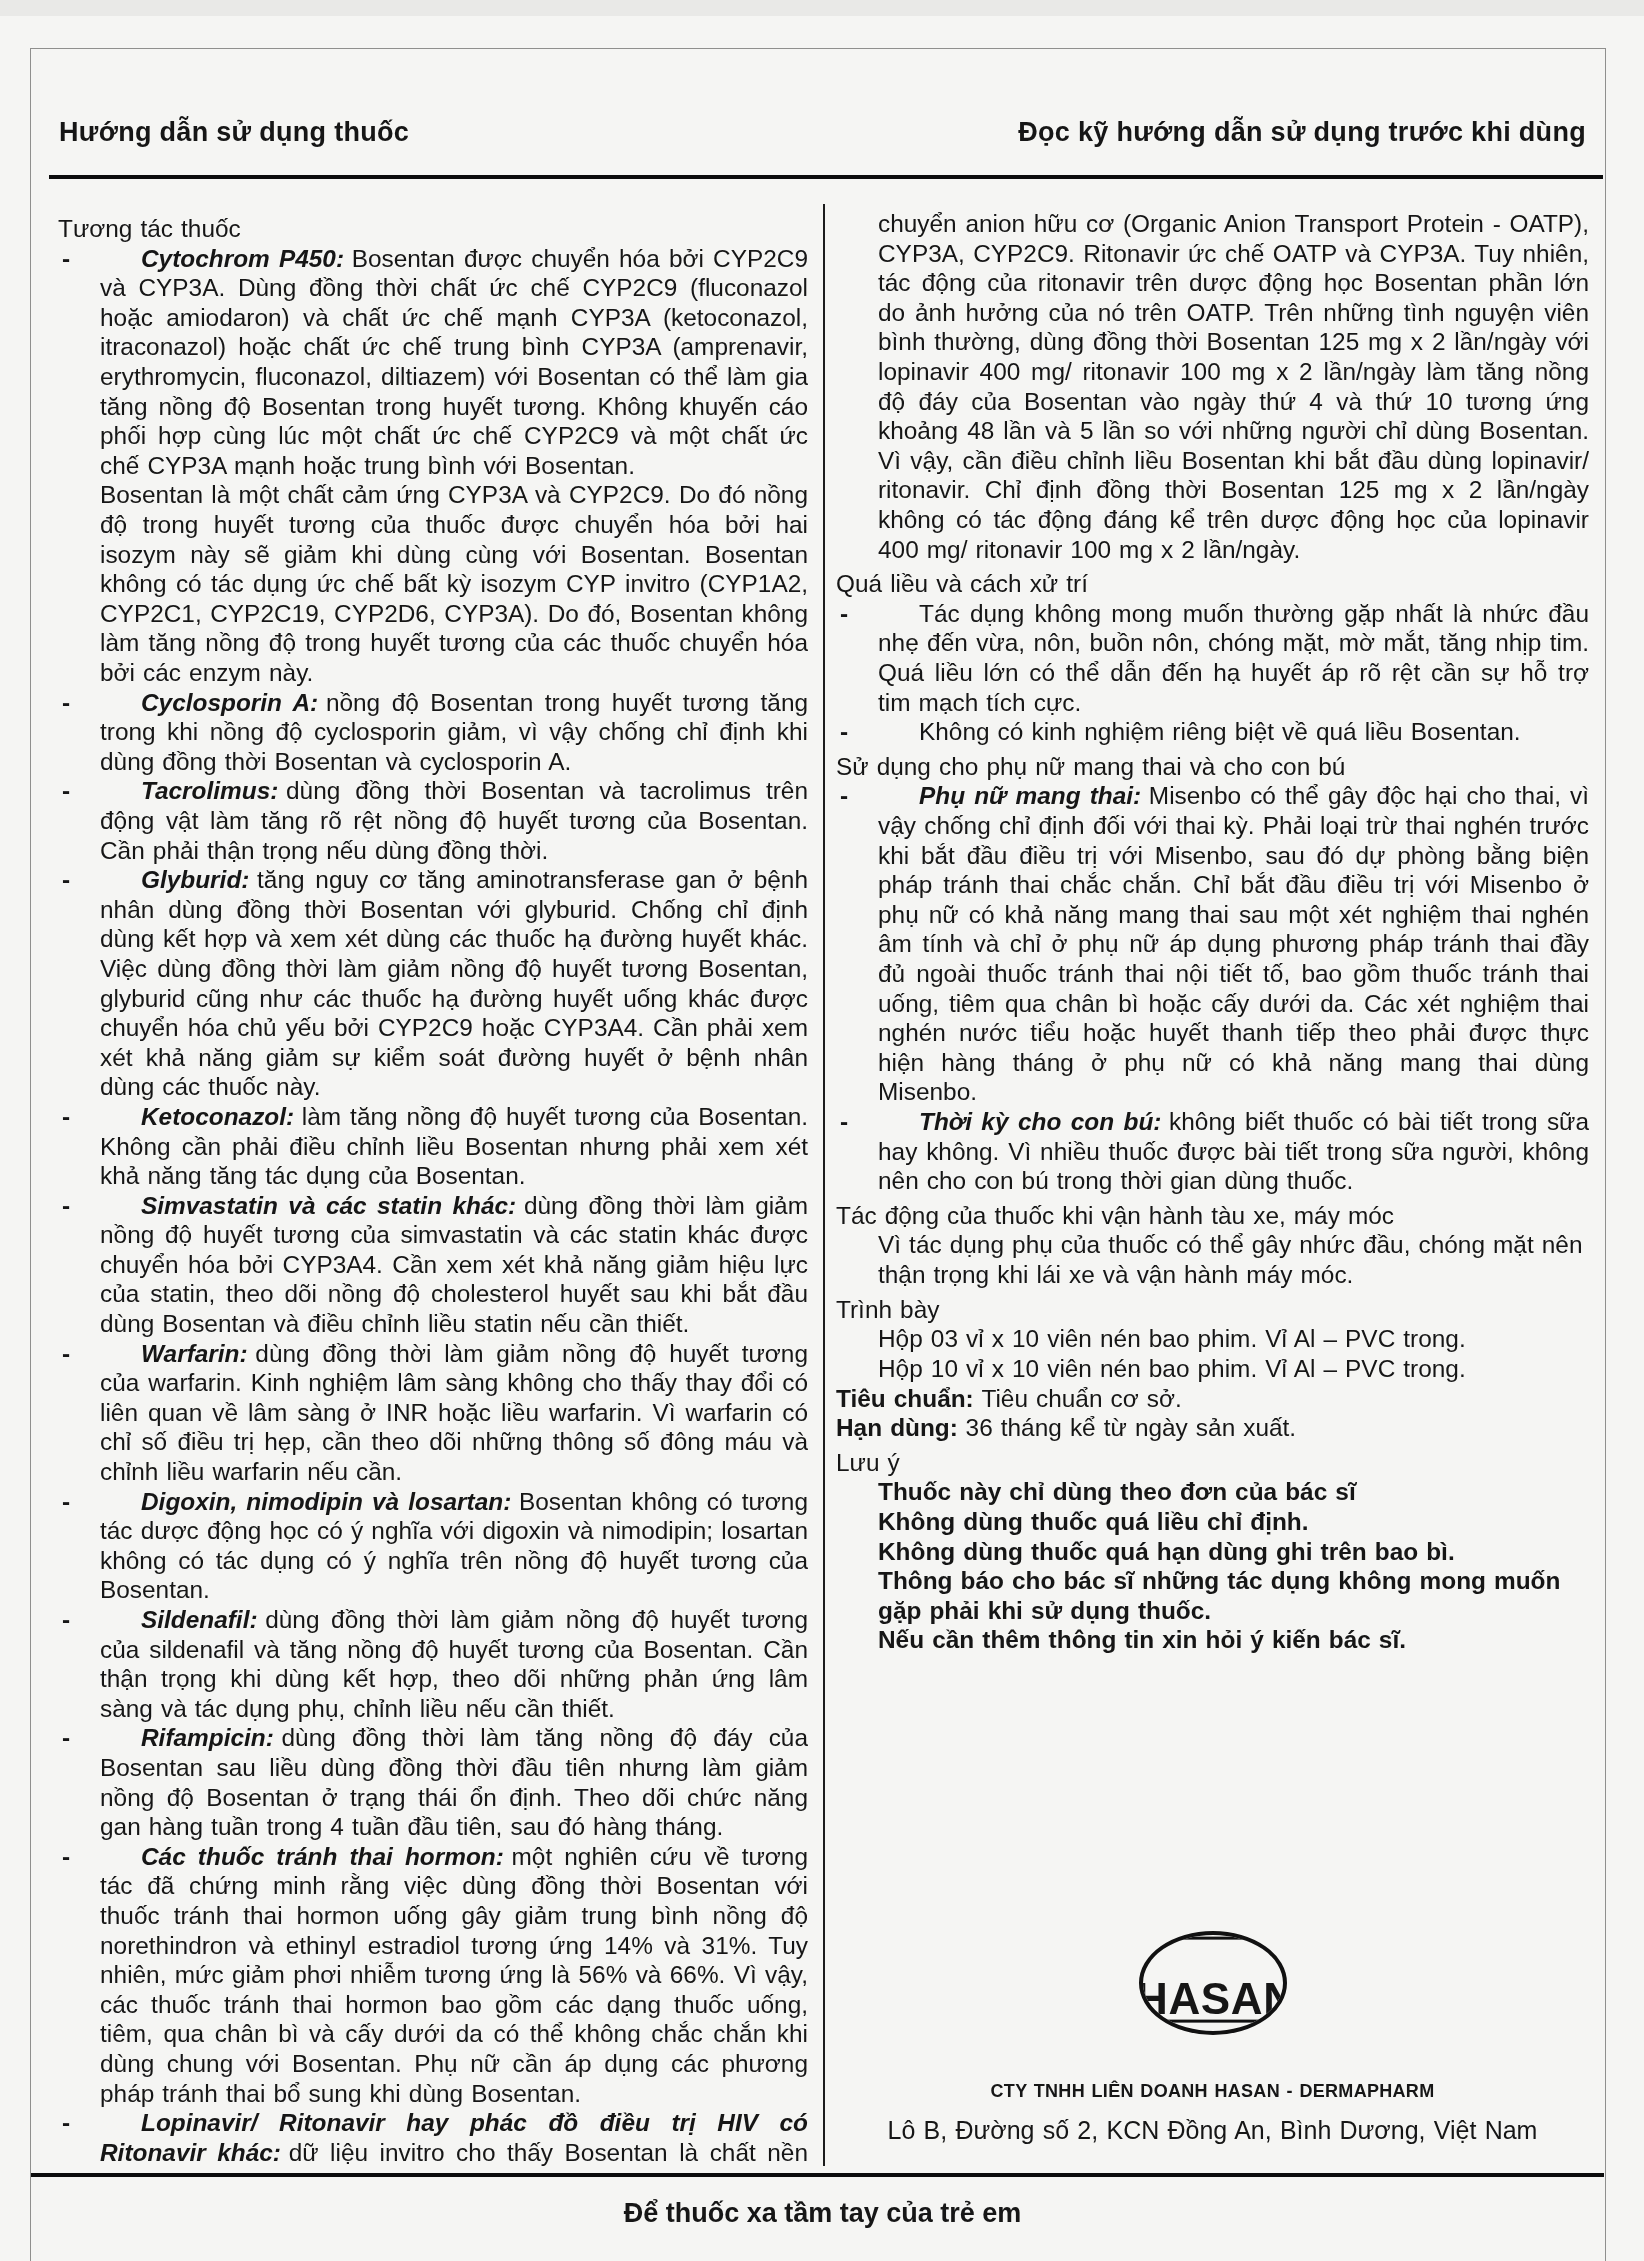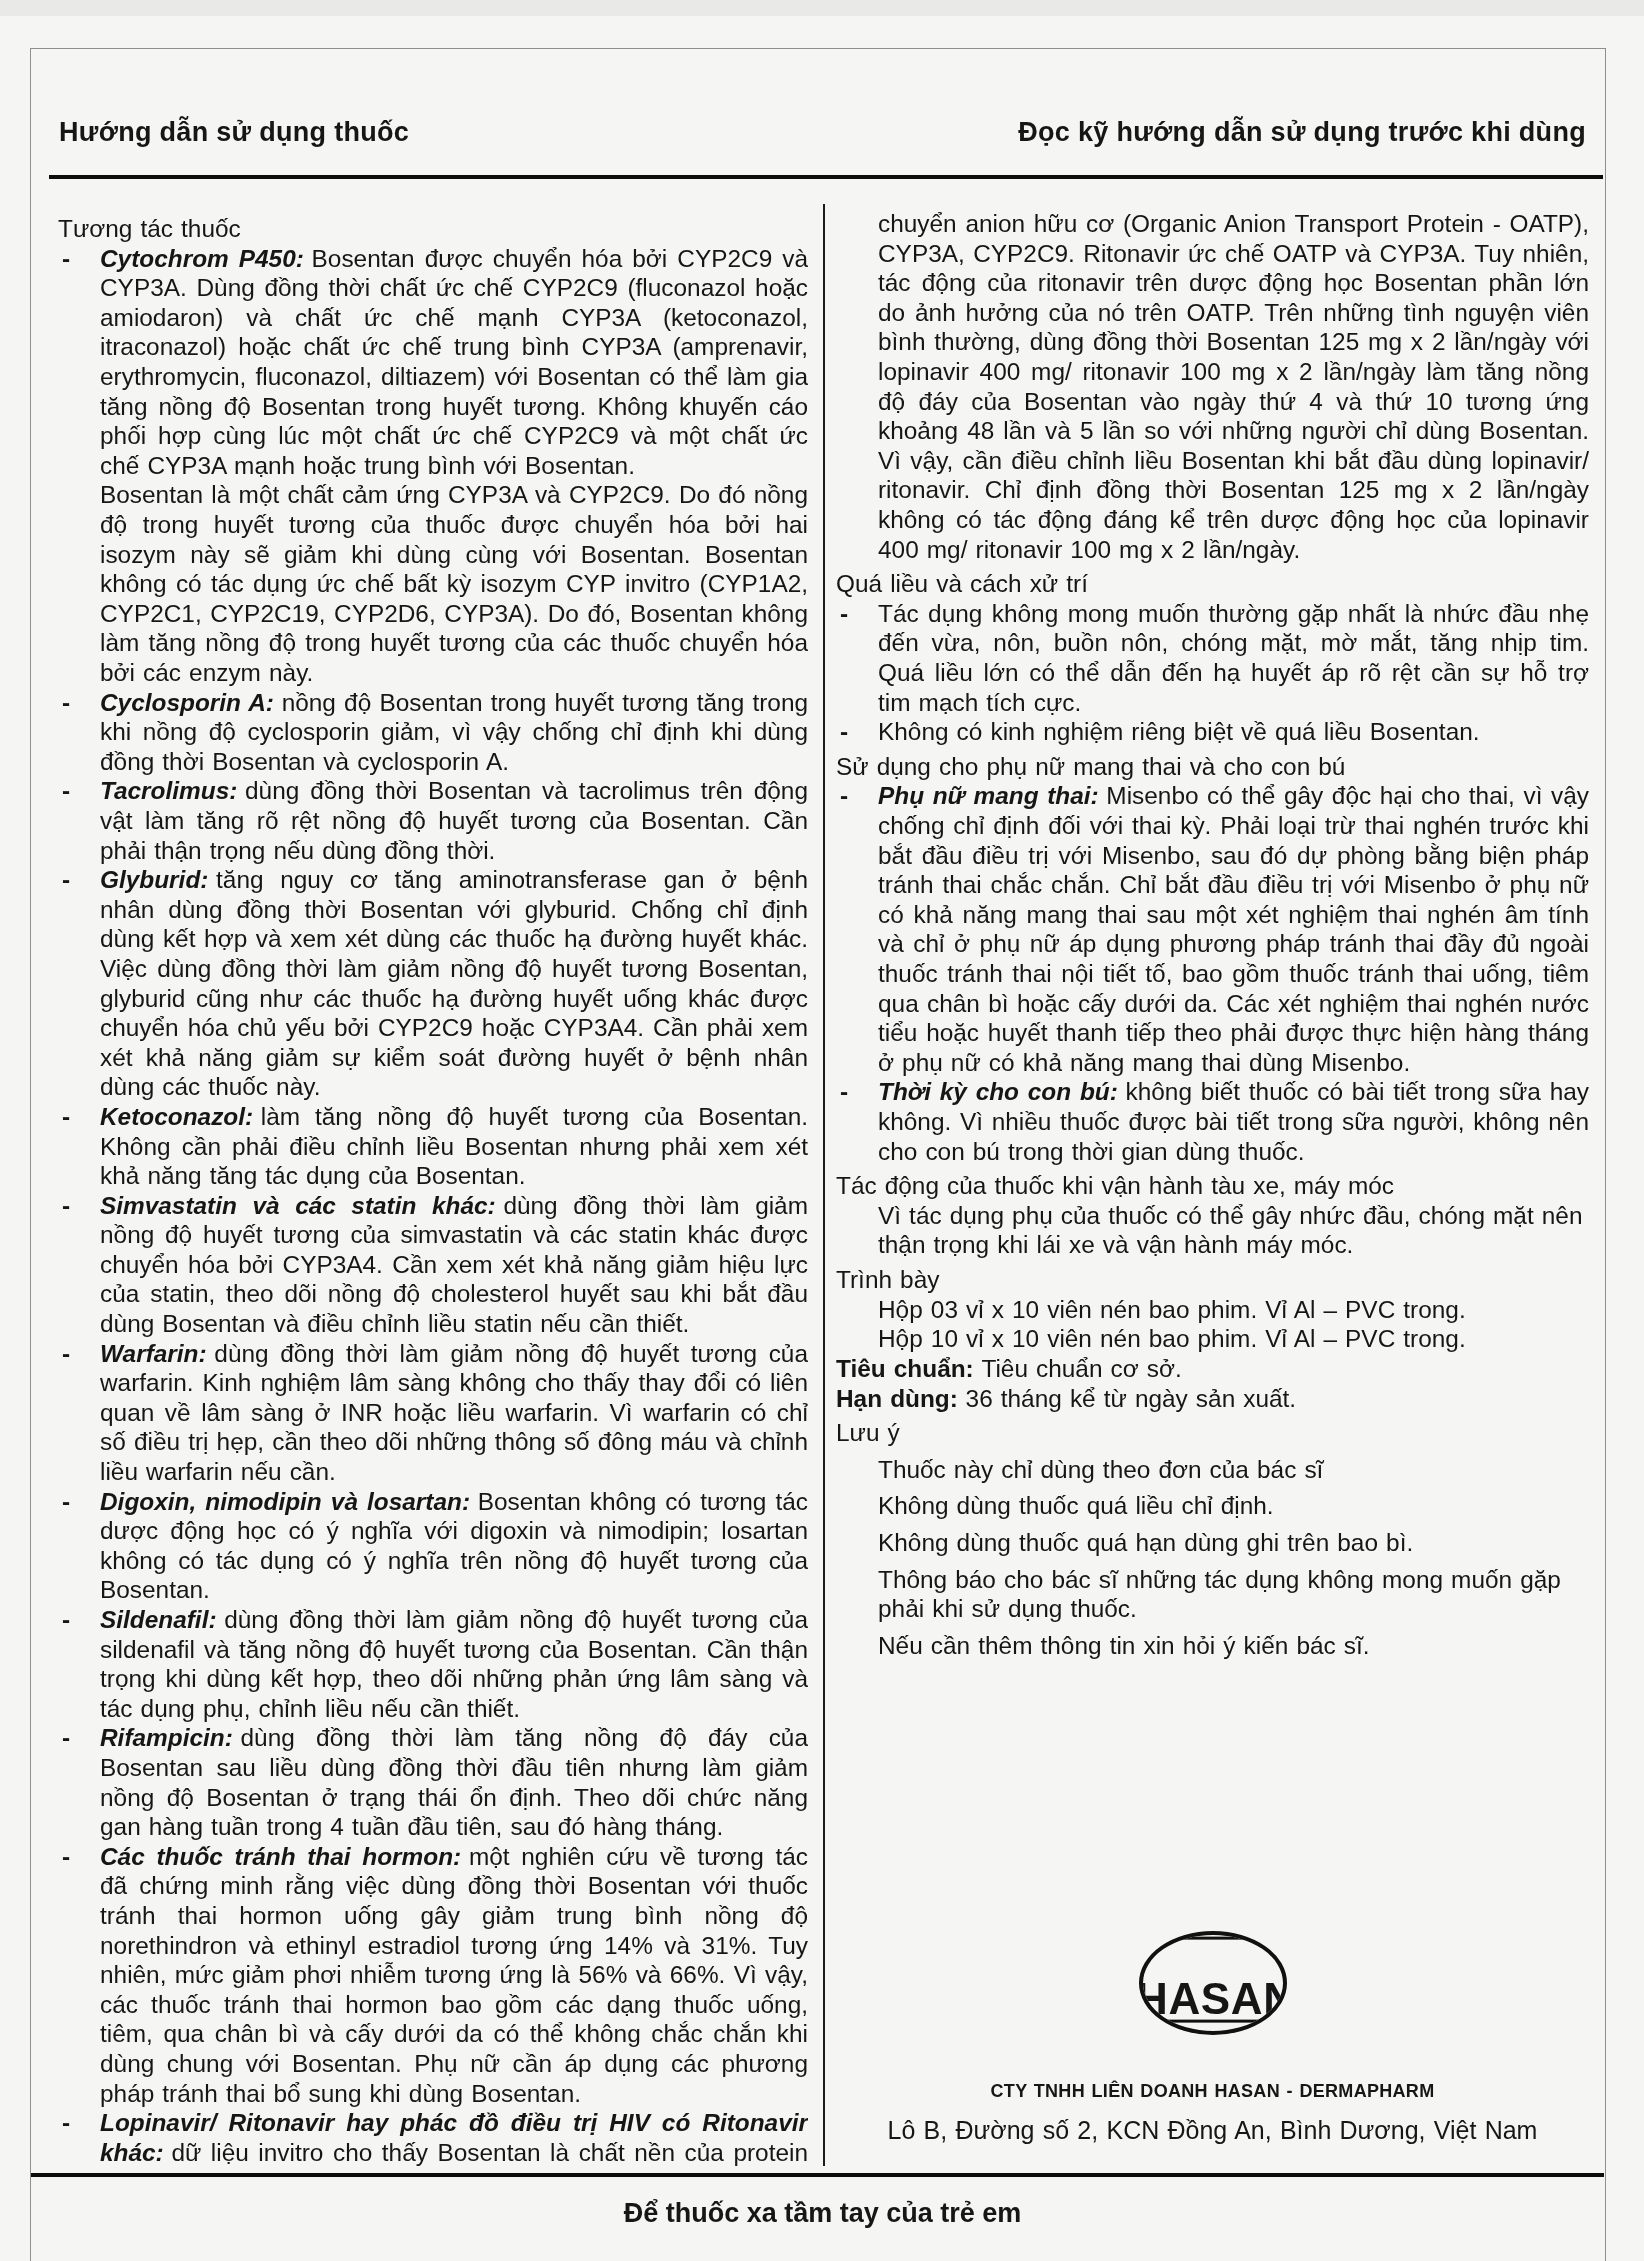--- a/index.html
+++ b/index.html
@@ -35,7 +35,7 @@
   .para { padding-left: 42px; text-align: justify; }
   .bullet { position: relative; padding-left: 42px; text-align: justify; }
   .bullet .marker { position: absolute; left: 3.9px; top: 0; font-weight: bold; }
-  .bullet .lead { font-weight: bold; font-style: italic; }
+  .bullet .lead { font-weight: bold; font-style: italic; margin-left: 41px; }
   .bullet .lead:not(:empty) { margin-right: 7.7px; }
   .plain { padding-left: 42px; }
   .note { padding-left: 42px; font-weight: normal; margin-top: 7px; }

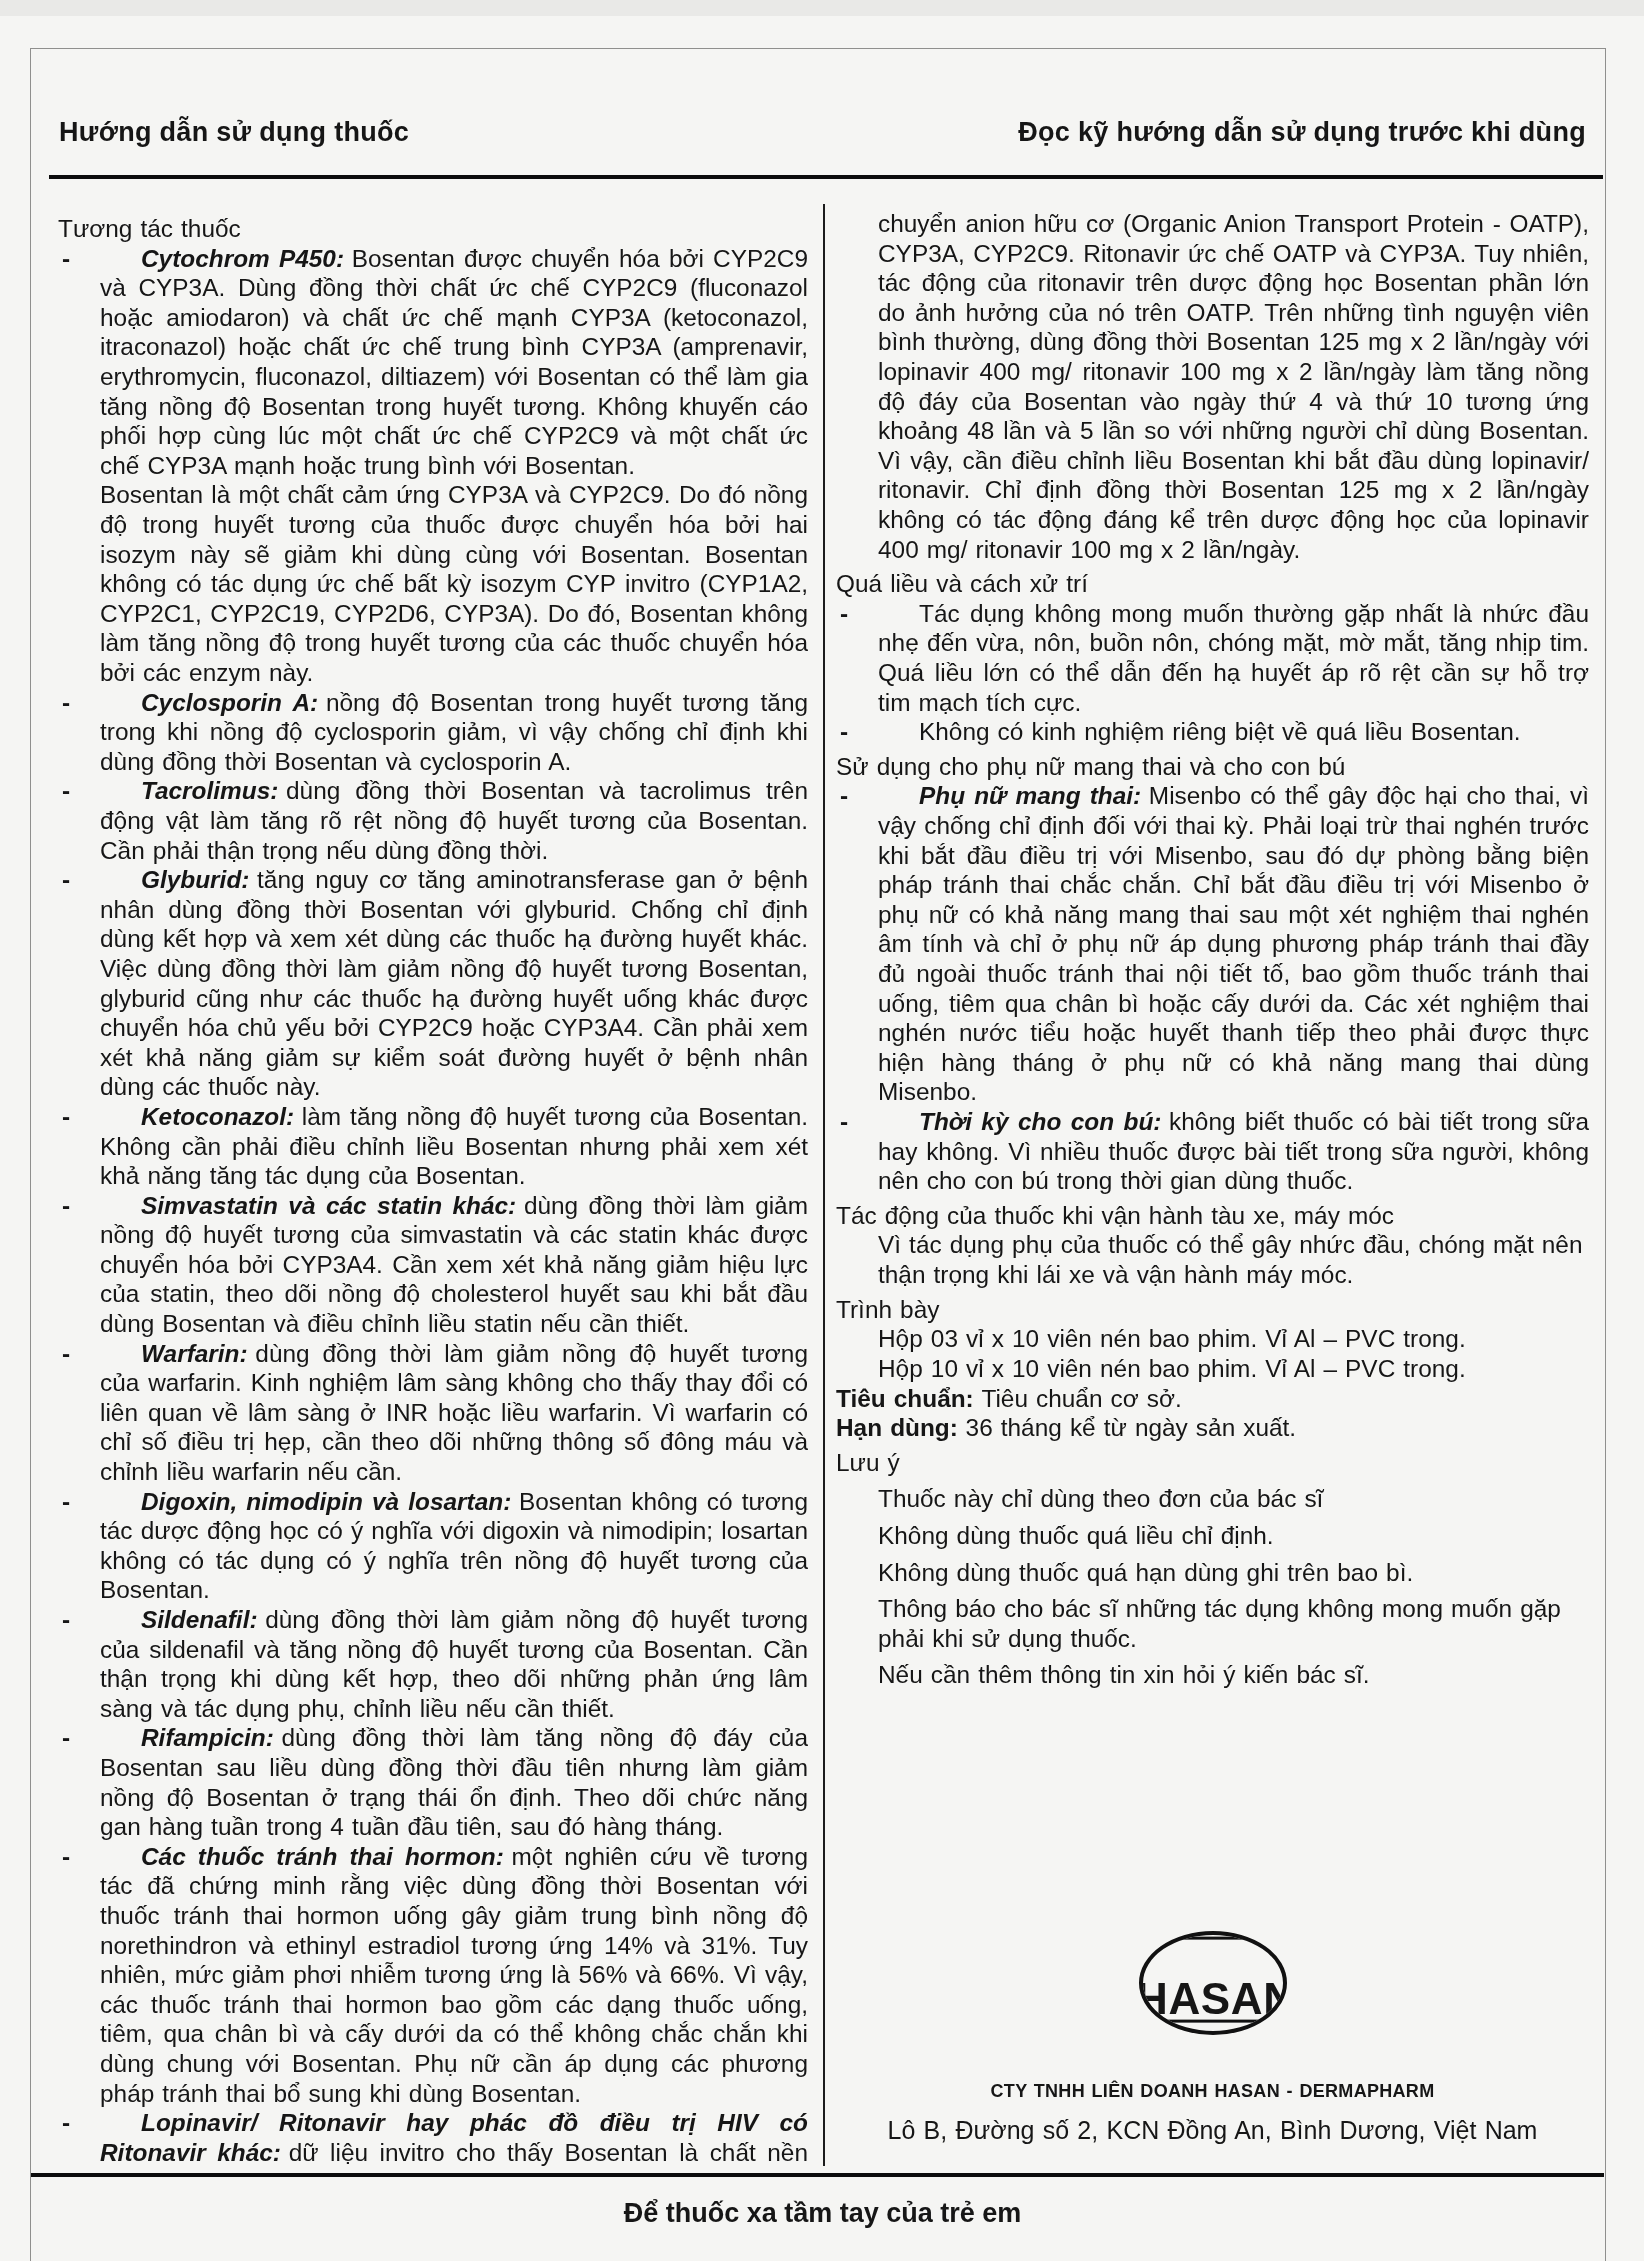--- a/index.html
+++ b/index.html
@@ -38,7 +38,7 @@
   .bullet .lead { font-weight: bold; font-style: italic; margin-left: 41px; }
   .bullet .lead:not(:empty) { margin-right: 7.7px; }
   .plain { padding-left: 42px; }
-  .note { padding-left: 42px; font-weight: normal; margin-top: 7px; }
+  .note { padding-left: 42px; font-weight: bold; }
   .kv .kv-label { font-weight: bold; margin-right: 7.7px; }
   
   .brand-group { position: absolute; left: 0; right: 0; bottom: 20.6px; text-align: center; }

